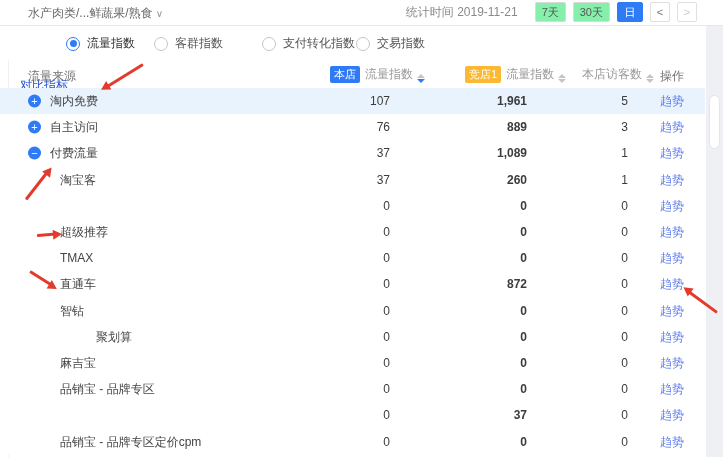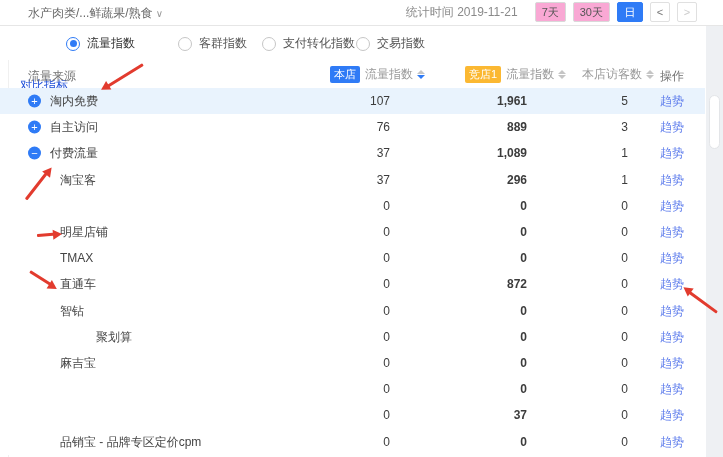--- a/index.html
+++ b/index.html
@@ -19,7 +19,7 @@
   .topbar-right { position:absolute; right:26px; top:2px; display:flex; align-items:center; gap:7px; }
   .stat-time { color:#8a8a8a; margin-right:10px; }
   .range-btn { min-width:26px; height:20px; line-height:18px; padding:0 6px; text-align:center;
-    border:1px solid #d9d9d9; border-radius:2px; background:#f9a8d4; color:#555; font-size:11px; cursor:pointer; }
+    border:1px solid #d9d9d9; border-radius:2px; background:#86efac; color:#555; font-size:11px; cursor:pointer; }
   .range-btn.active { background:#2f7bf6; border-color:#2f7bf6; color:#fff; }
   .pager-btn { width:20px; height:20px; line-height:18px; text-align:center; border:1px solid #e0e0e0;
     border-radius:2px; background:#fff; color:#777; font-size:11px; cursor:pointer; }

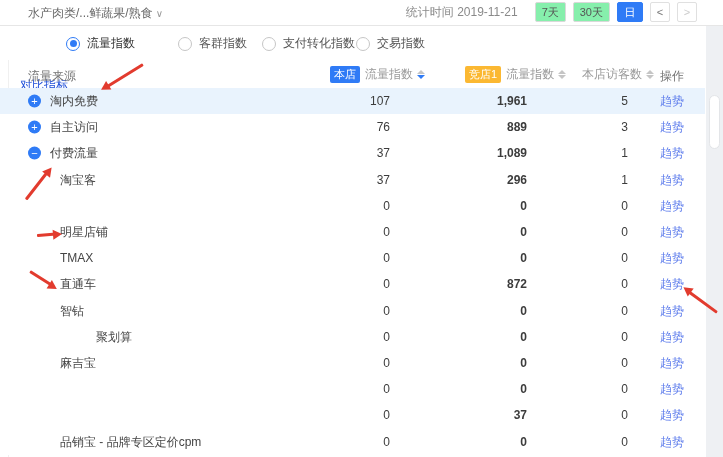--- a/index.html
+++ b/index.html
@@ -94,7 +94,7 @@
       <span class="radio-circle"></span>
       <span class="rlabel">流量指数</span>
     </span>
-    <span class="radio-opt" style="left:178px">
+    <span class="radio-opt" style="left:154px">
       <span class="radio-circle"></span>
       <span class="rlabel">客群指数</span>
     </span>

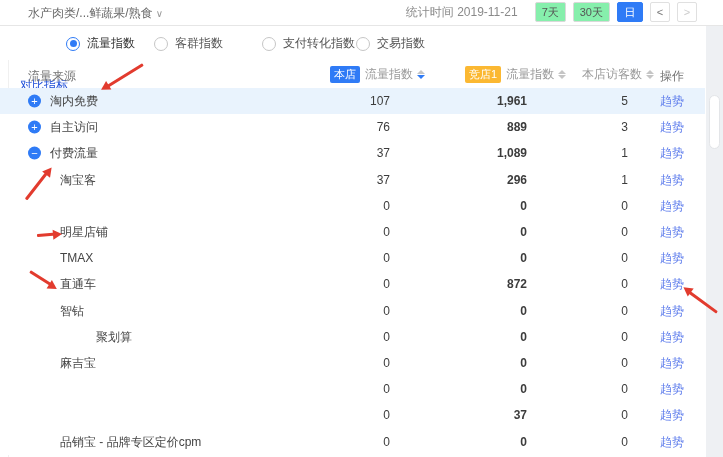--- a/index.html
+++ b/index.html
@@ -44,7 +44,7 @@
   .badge { display:inline-block; padding:1px 4px; border-radius:2px; color:#fff; font-size:11px; margin-right:5px; }
   .badge.own { background:#2f7bf6; }
   .badge.comp { background:#fbb832; }
-  .hgroup { position:absolute; top:4px; display:flex; align-items:center; color:#9a9a9a; cursor:pointer; }
+  .hgroup { position:absolute; top:4px; display:flex; align-items:flex-end; color:#9a9a9a; cursor:pointer; }
   .sorter { display:inline-flex; flex-direction:column; margin-left:4px; gap:1px; }
   .caret { width:0; height:0; border-left:4px solid transparent; border-right:4px solid transparent; }
   .caret.up { border-bottom:4px solid #c5c5c5; }

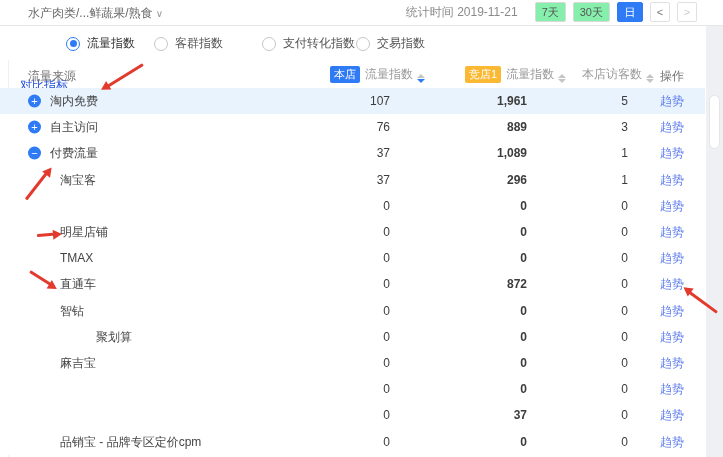--- a/index.html
+++ b/index.html
@@ -172,7 +172,7 @@
           <span>淘宝客</span>
         </span>
         <span class="cellv v1">37</span>
-        <span class="cellv v2">296</span>
+        <span class="cellv v2">260</span>
         <span class="cellv v3">1</span>
         <span class="action">趋势</span>
       </div>

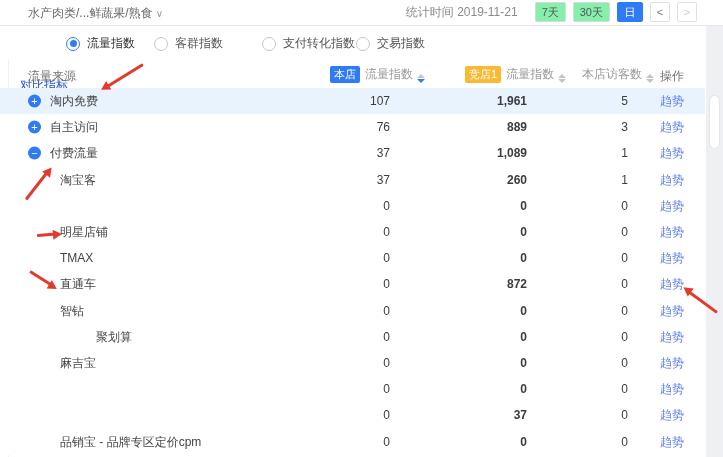--- a/index.html
+++ b/index.html
@@ -184,7 +184,7 @@
       </div>
       <div class="trow">
         <span class="rname" style="left: 60px;">
-          <span>明星店铺</span>
+          <span>超级推荐</span>
         </span>
         <span class="cellv v1">0</span>
         <span class="cellv v2">0</span>

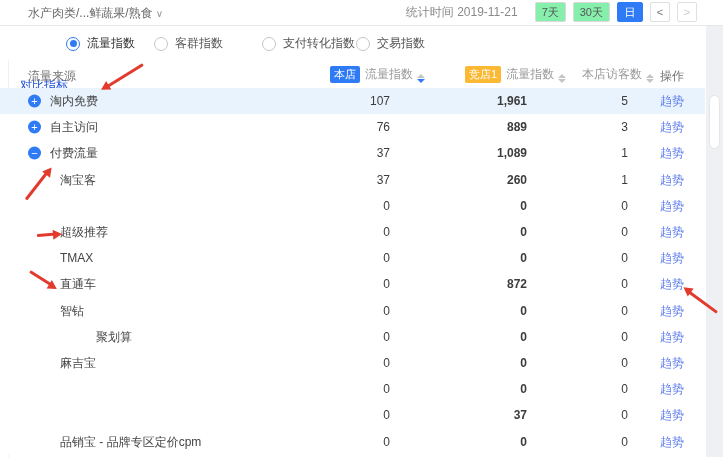--- a/index.html
+++ b/index.html
@@ -237,6 +237,9 @@
         <span class="action">趋势</span>
       </div>
       <div class="trow">
+        <span class="rname" style="left: 60px;">
+          <span>品销宝 - 品牌专区</span>
+        </span>
         <span class="cellv v1">0</span>
         <span class="cellv v2">0</span>
         <span class="cellv v3">0</span>

